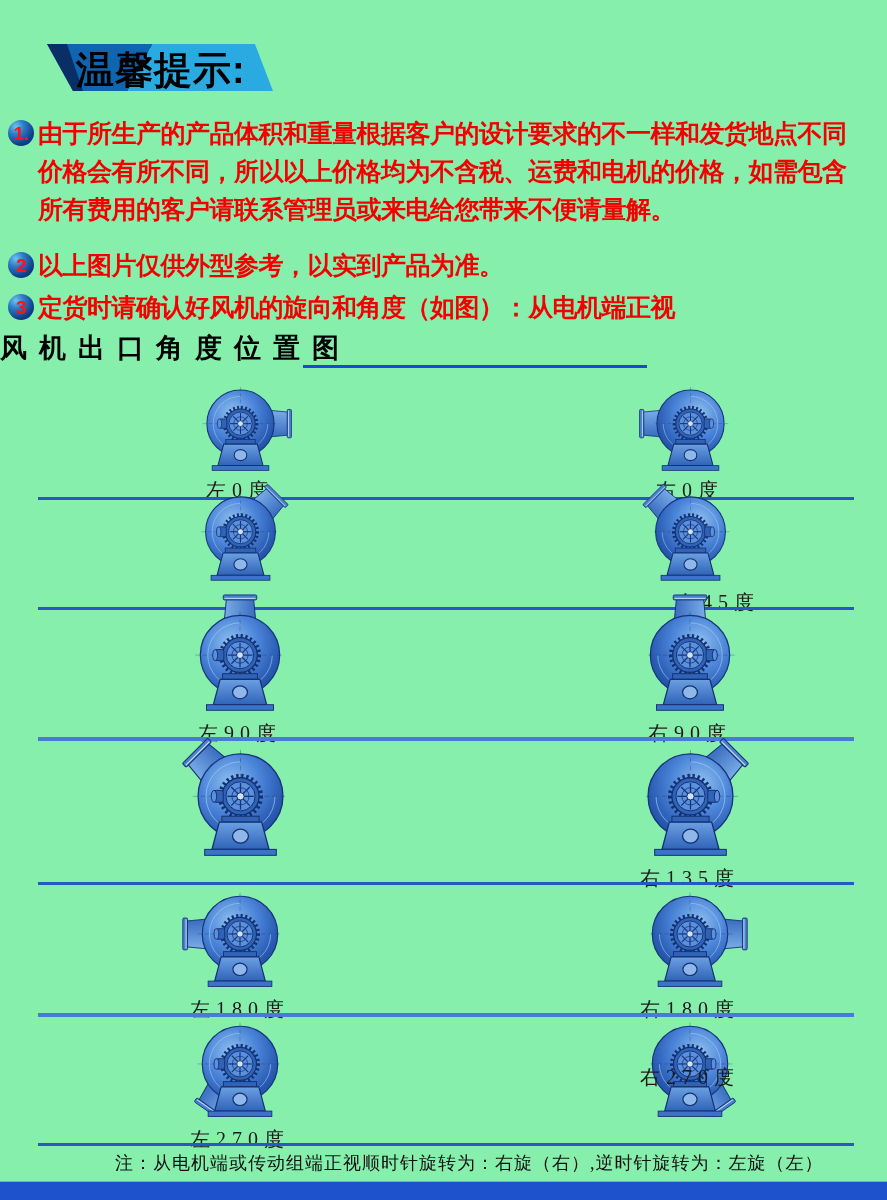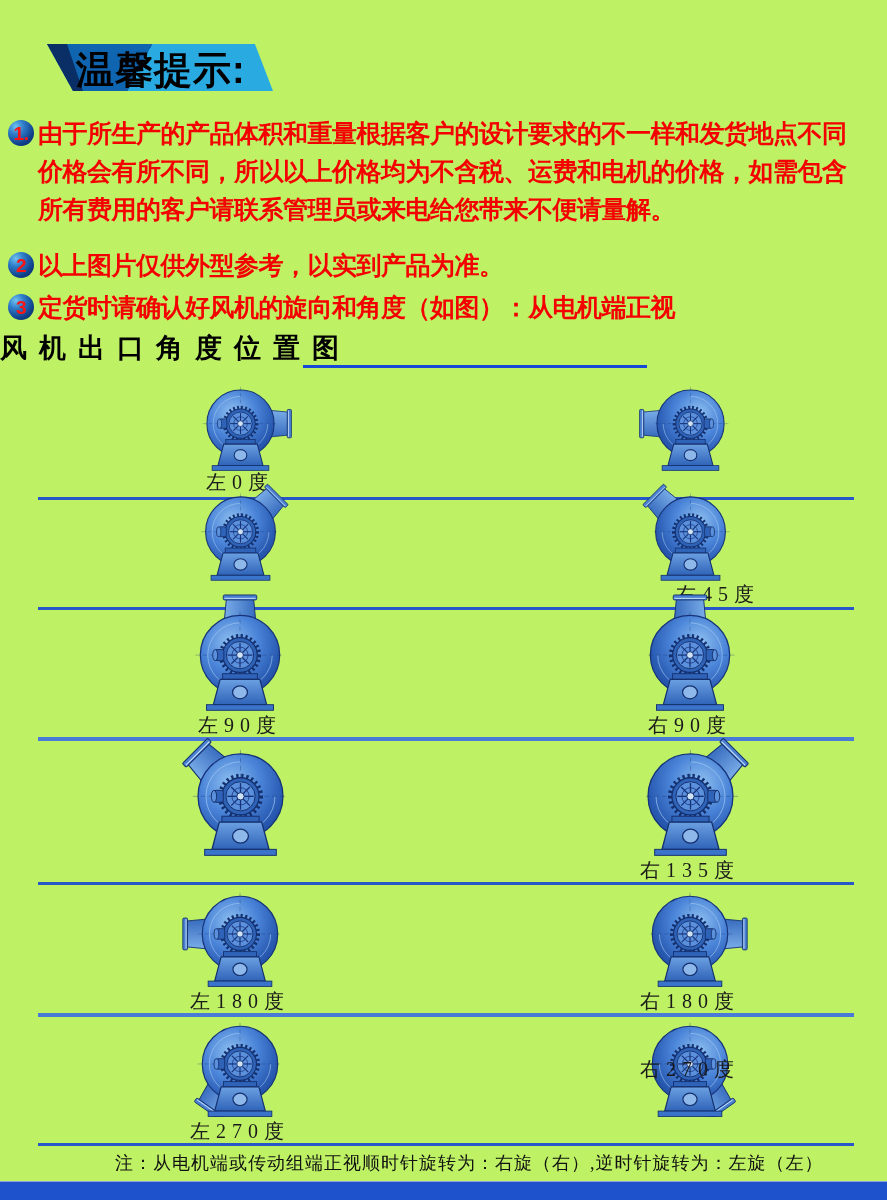--- a/index.html
+++ b/index.html
@@ -5,7 +5,7 @@
   html,body{margin:0;padding:0;background:#fff;}
   #page{
     position:relative;width:887px;height:1200px;margin:0 auto;
-    background:#bef264;overflow:hidden;
+    background:#86efac;overflow:hidden;
     font-family:"Liberation Sans", sans-serif;
   }
   

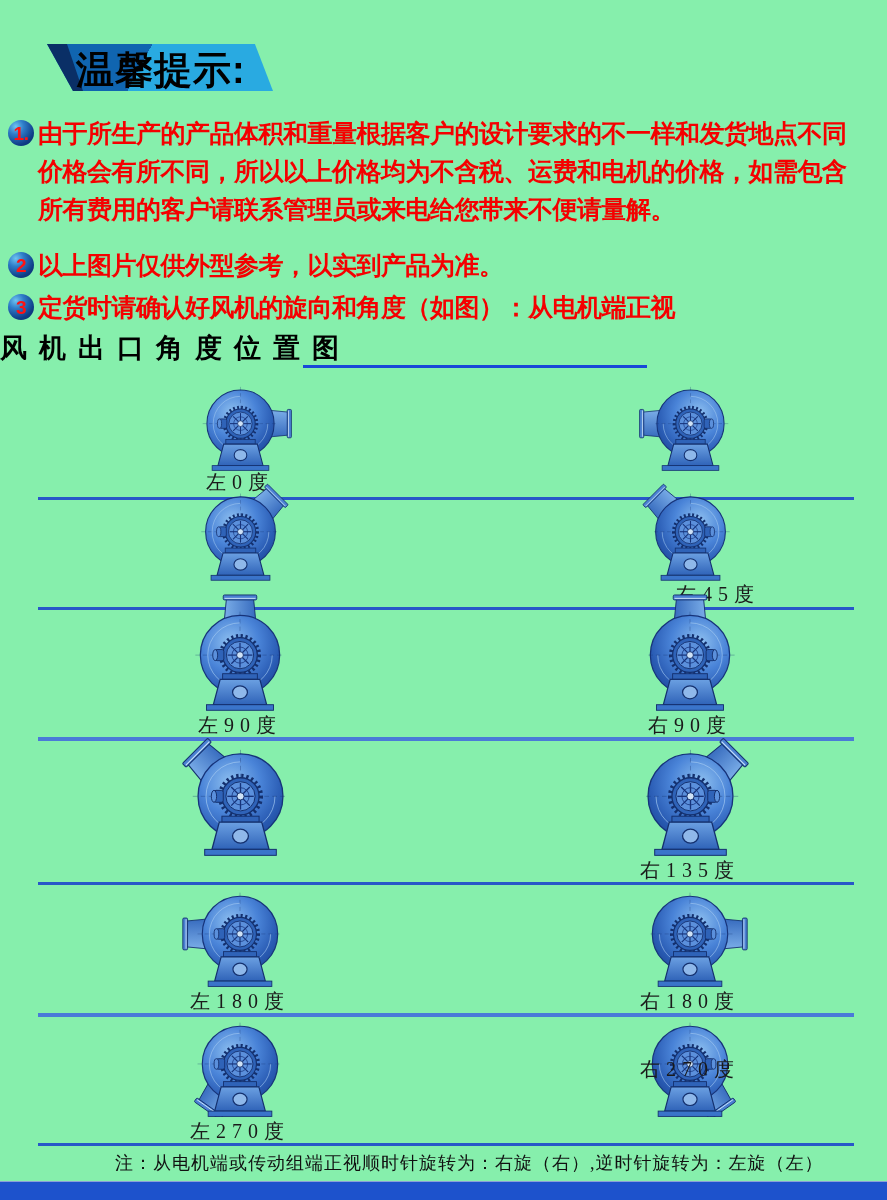--- a/index.html
+++ b/index.html
@@ -54,7 +54,7 @@
   .fan-label{
     position:absolute;width:200px;text-align:center;
     font-family:"Liberation Serif","DejaVu Serif",serif;
-    font-size:20px;color:#1a1a1a;letter-spacing:6px;white-space:nowrap;
+    font-size:20px;color:#1a1a1a;letter-spacing:6px;white-space:nowrap;margin-top:8px;
   }
   .footnote{
     position:absolute;left:115px;top:1151px;width:760px;

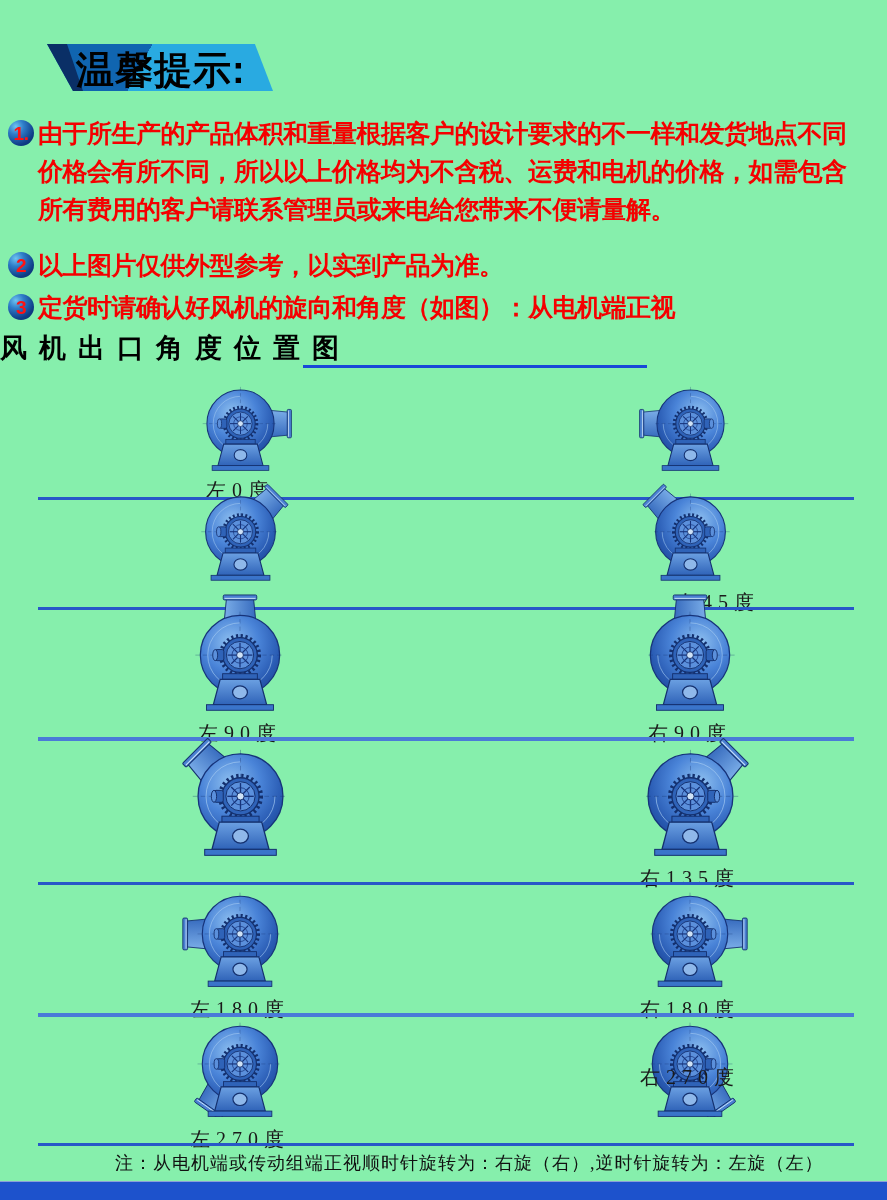--- a/index.html
+++ b/index.html
@@ -152,6 +152,7 @@
       </g>
   </svg>
   <div class="fan-label" style="left:140px;top:469px">左0度</div>
+  <div class="fan-label" style="left:590px;top:469px">右0度</div>
   <div class="row-line" style="top:497px"></div>
 
   <svg class="fan-svg" style="left:186px;top:477px;width:109px;height:104px" viewBox="-10 -28 200 190">

